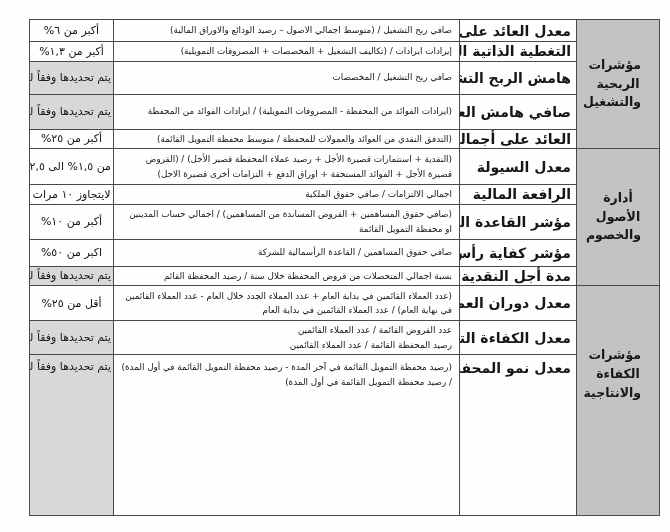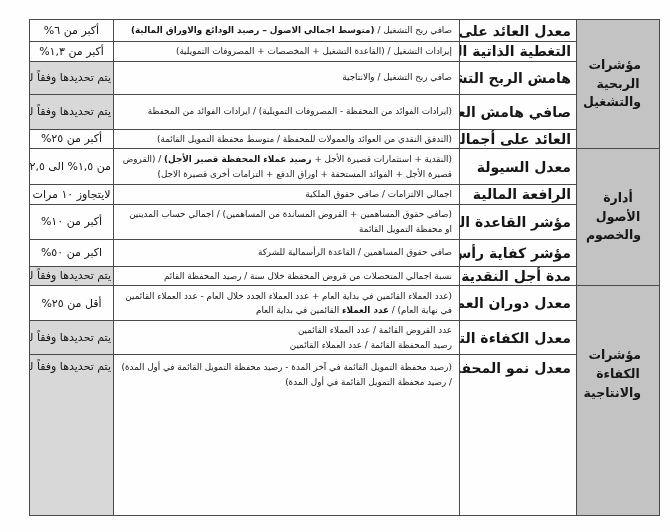--- a/index.html
+++ b/index.html
@@ -61,7 +61,7 @@
     line-height: 1.65;
     white-space: pre-line;
   }
-  td.for .b { font-weight: bold; }
+  td.for .b { font-weight: normal; }
   td.thr {
     font-size: 11px;
     text-align: center;

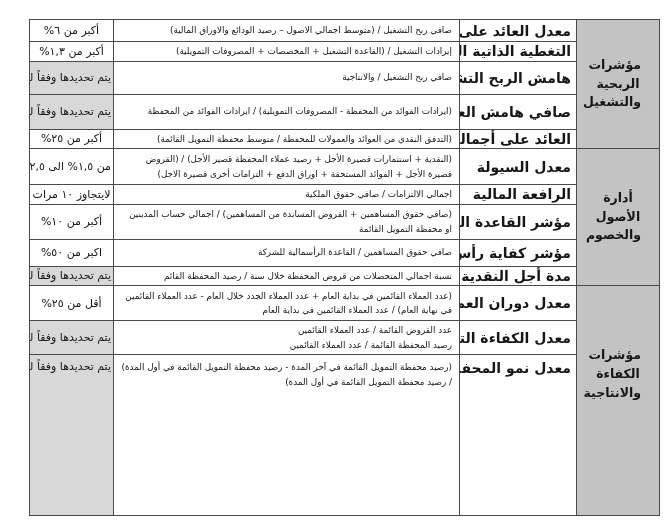--- a/index.html
+++ b/index.html
@@ -95,7 +95,7 @@
         </tr>
         <tr style="height: 16px;">
           <td class="ind">التغطية الذاتية التشغيلية</td>
-          <td class="for"><span>إيرادات التشغيل / (القاعدة التشغيل + المخصصات + المصروفات التمويلية)</span></td>
+          <td class="for"><span>إيرادات ايرادات / (تكاليف التشغيل + المخصصات + المصروفات التمويلية)</span></td>
           <td class="thr">أكبر من ١,٣%</td>
         </tr>
         <tr style="height: 33px;">

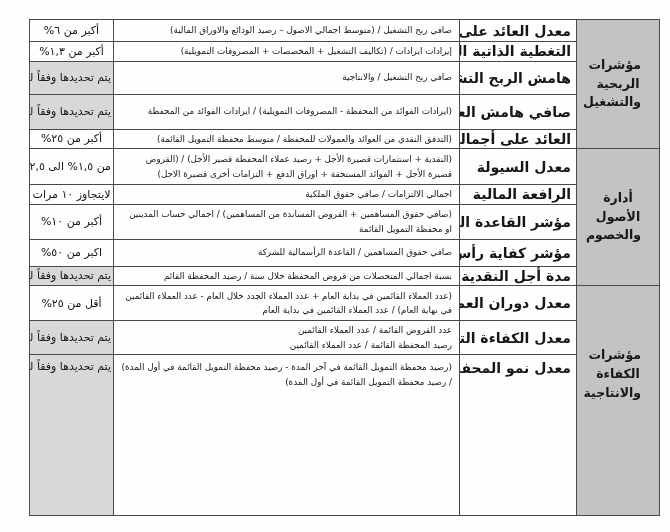--- a/index.html
+++ b/index.html
@@ -100,7 +100,7 @@
         </tr>
         <tr style="height: 33px;">
           <td class="ind">هامش الربح التشغيلي</td>
-          <td class="for"><span>صافي ربح التشغيل / والانتاجية</span></td>
+          <td class="for"><span>صافي ربح التشغيل / المخصصات</span></td>
           <td class="thr shaded">يتم تحديدها وفقاً لكل بنك</td>
         </tr>
         <tr style="height: 35px;">

